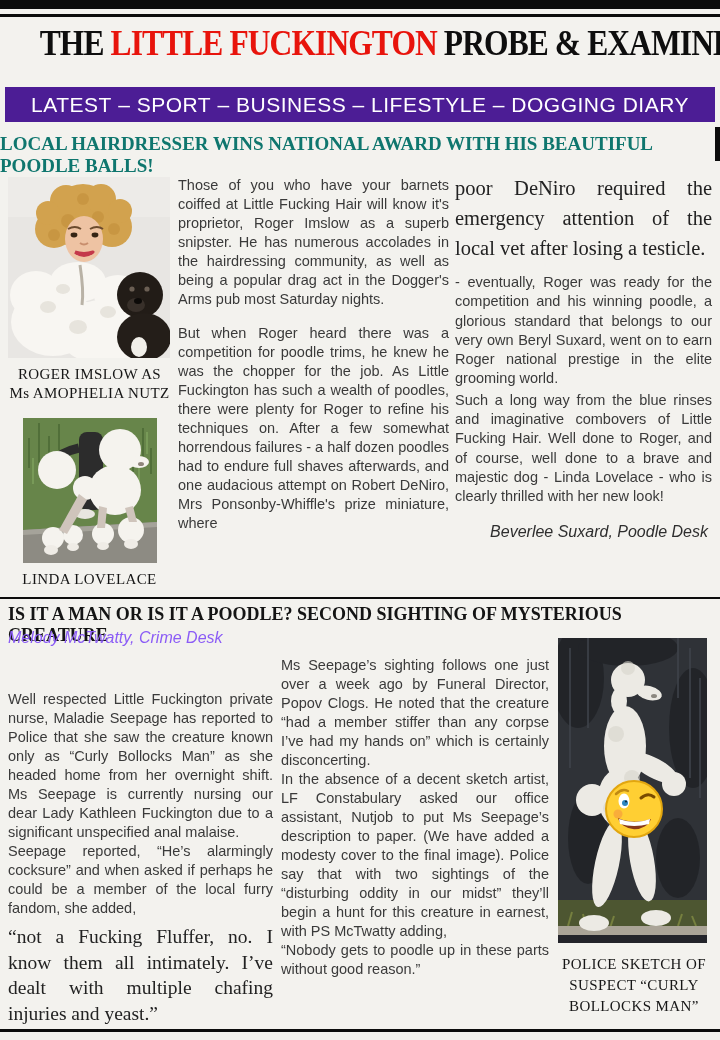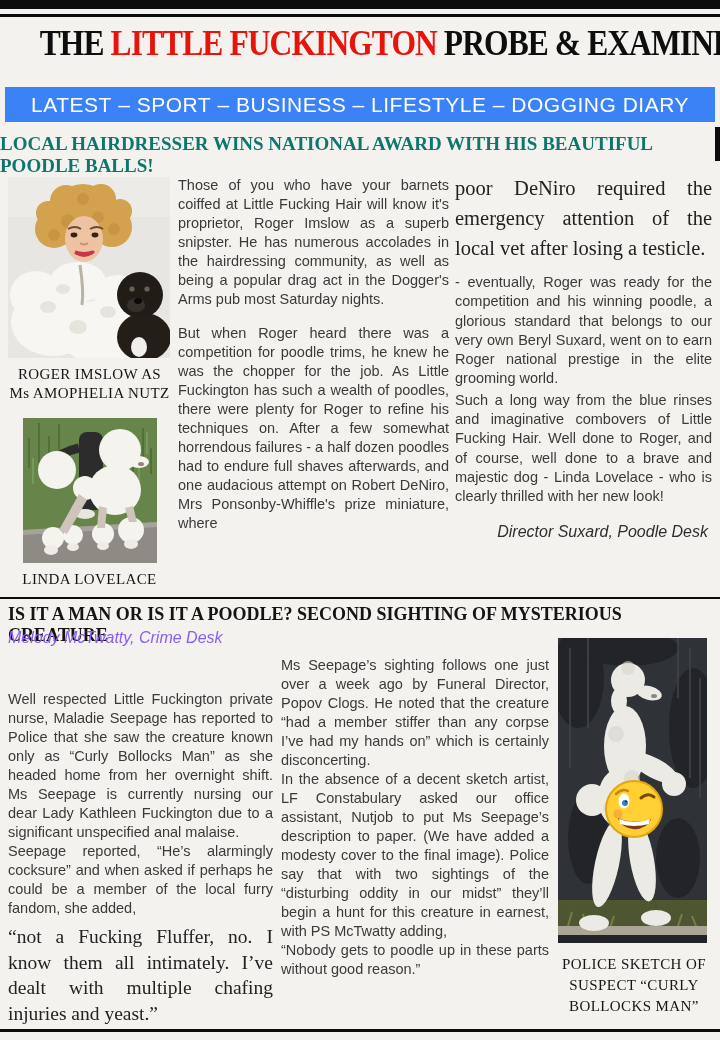--- a/index.html
+++ b/index.html
@@ -26,7 +26,7 @@
 
   .nav {
     position:absolute; left:5px; top:87px; width:710px; height:35px;
-    background:#3b82f6; color:#ffffff; display:flex; align-items:center; justify-content:center;
+    background:#4c1d95; color:#ffffff; display:flex; align-items:center; justify-content:center;
     font-size:21px; letter-spacing:0.5px;
   }
   .nav span { white-space:pre; }

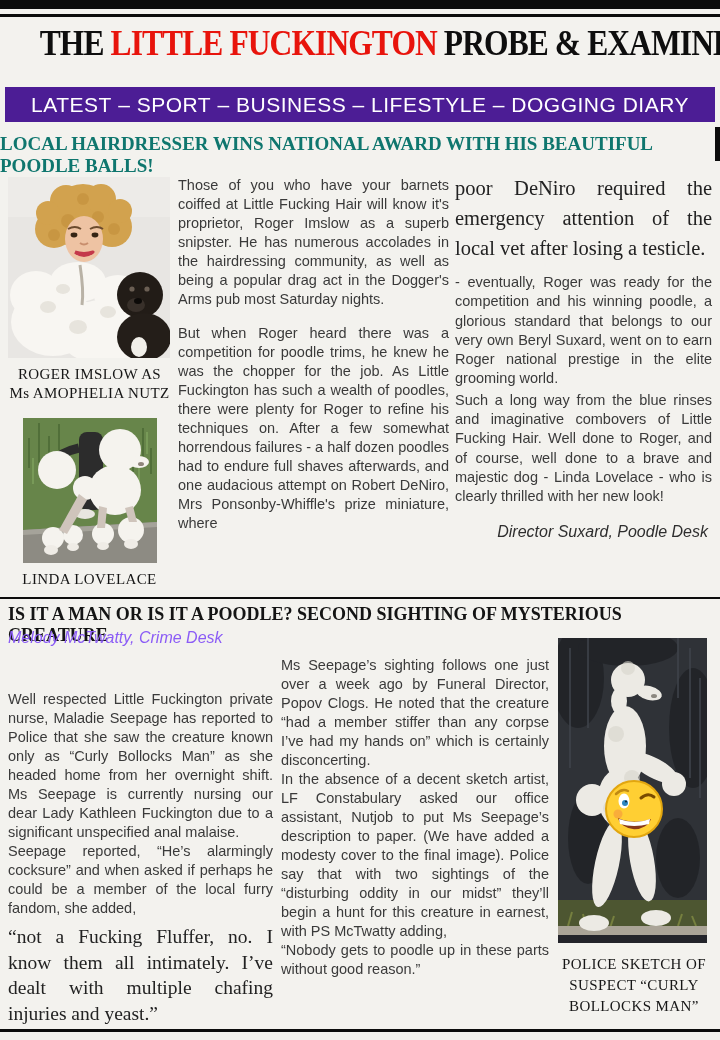--- a/index.html
+++ b/index.html
@@ -226,7 +226,7 @@
     <div class="pullquote1">poor DeNiro required the emergency attention of the local vet after losing a testicle.</div>
     <p class="small">- eventually, Roger was ready for the competition and his winning poodle, a glorious standard that belongs to our very own Beryl Suxard, went on to earn Roger national prestige in the elite grooming world.</p>
     <p class="small" style="margin-top:2px">Such a long way from the blue rinses and imaginative combovers of Little Fucking Hair. Well done to Roger, and of course, well done to a brave and majestic dog - Linda Lovelace - who is clearly thrilled with her new look!</p>
-    <div class="byline1">Director Suxard, Poodle Desk</div>
+    <div class="byline1">Beverlee Suxard, Poodle Desk</div>
   </div>
 
   <div class="bar divider1"></div>

